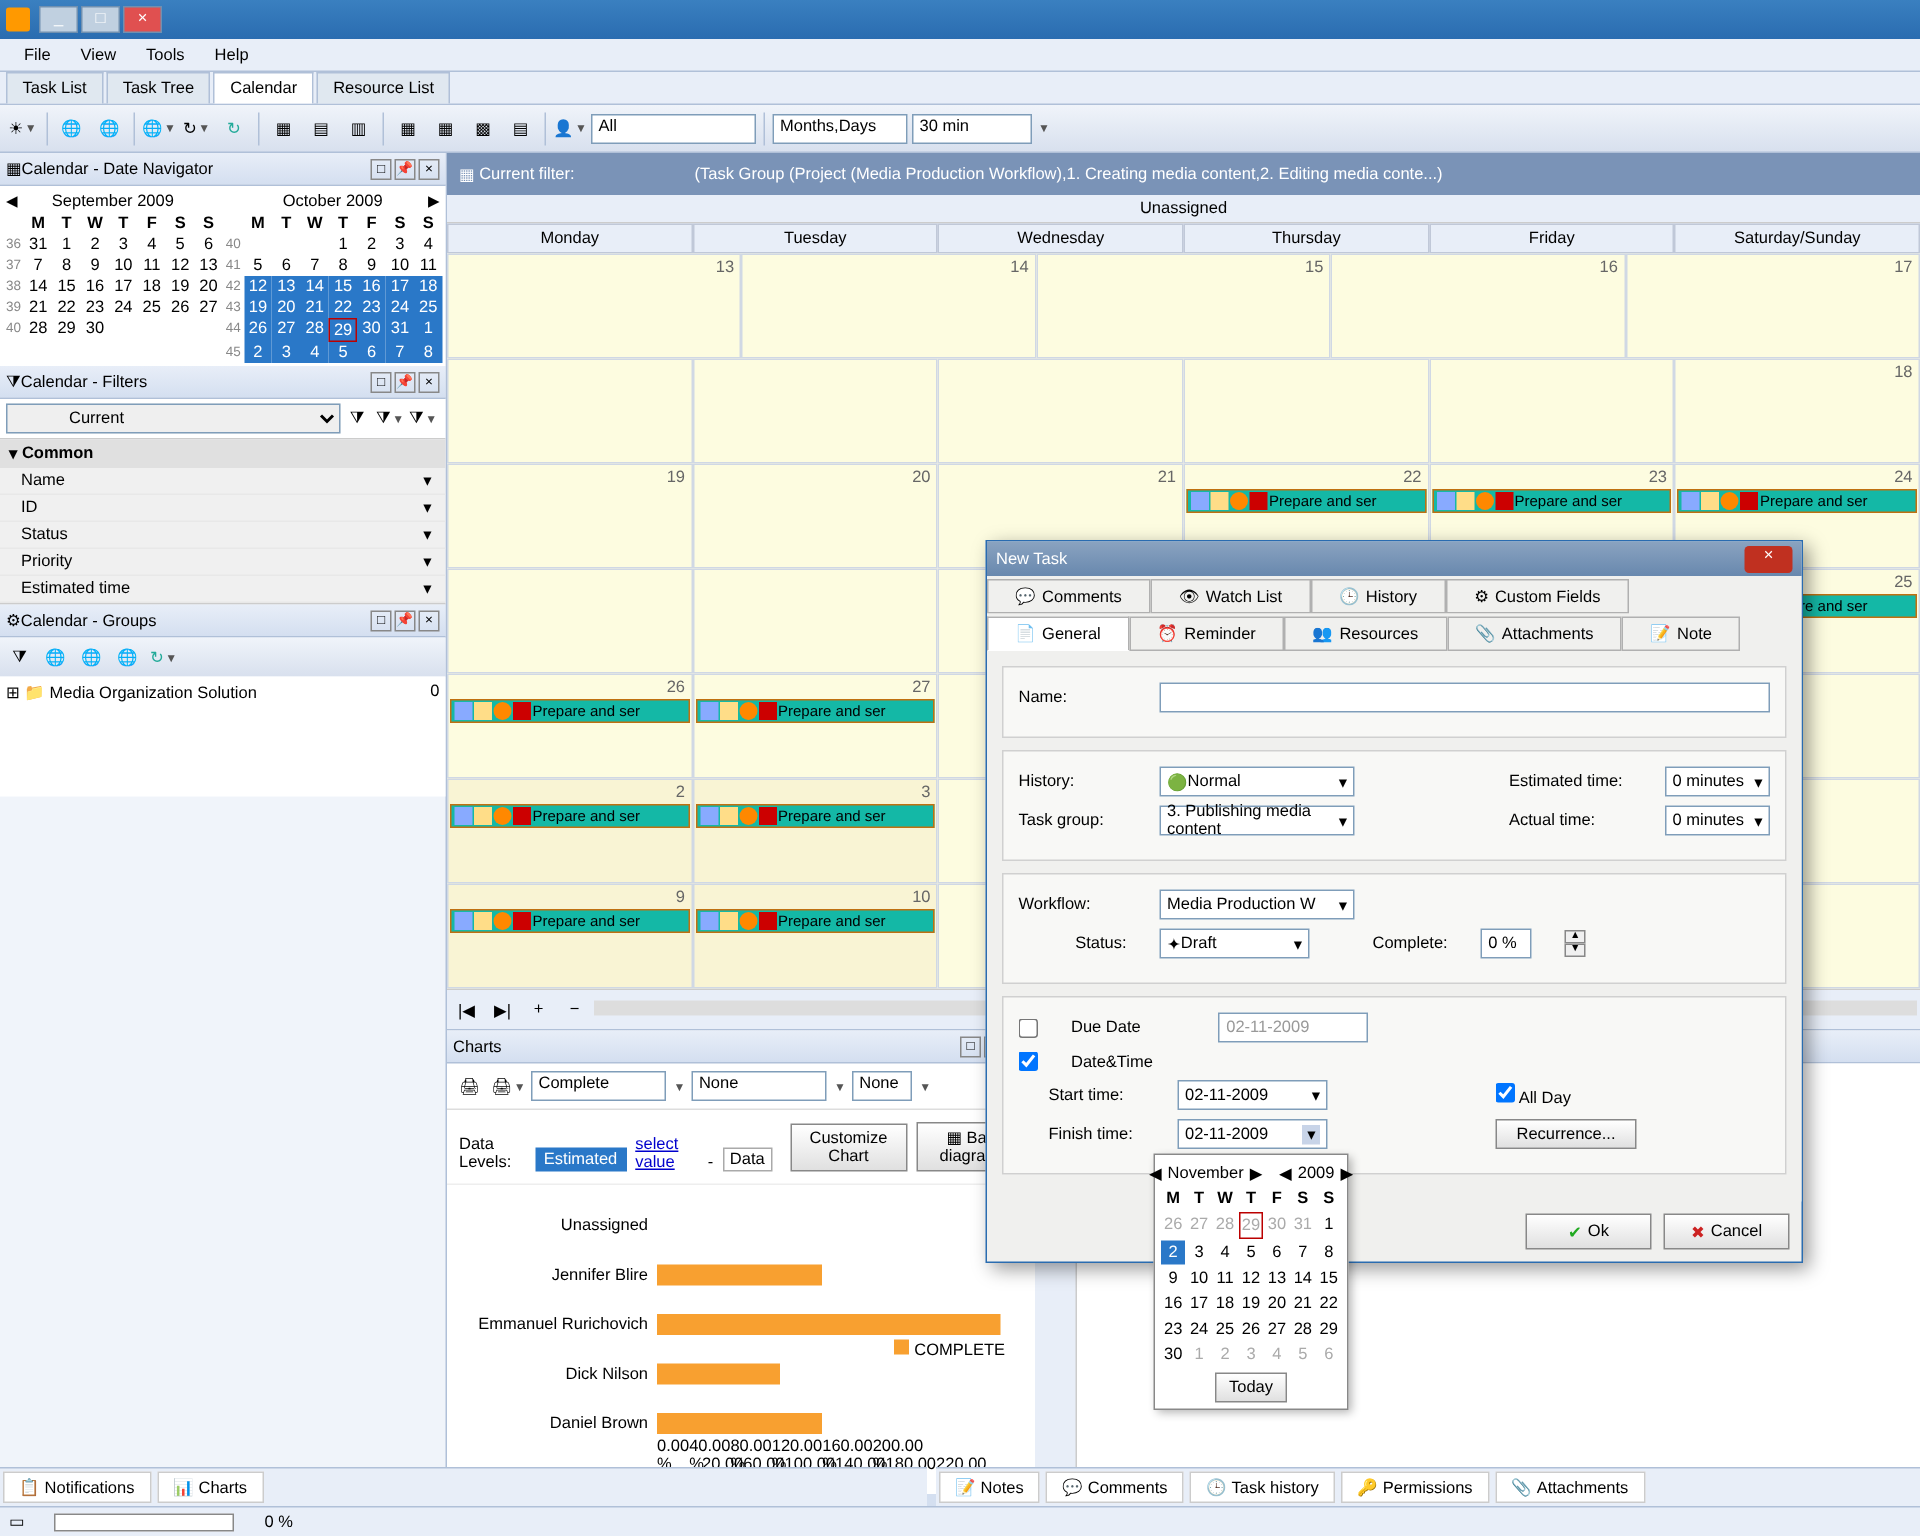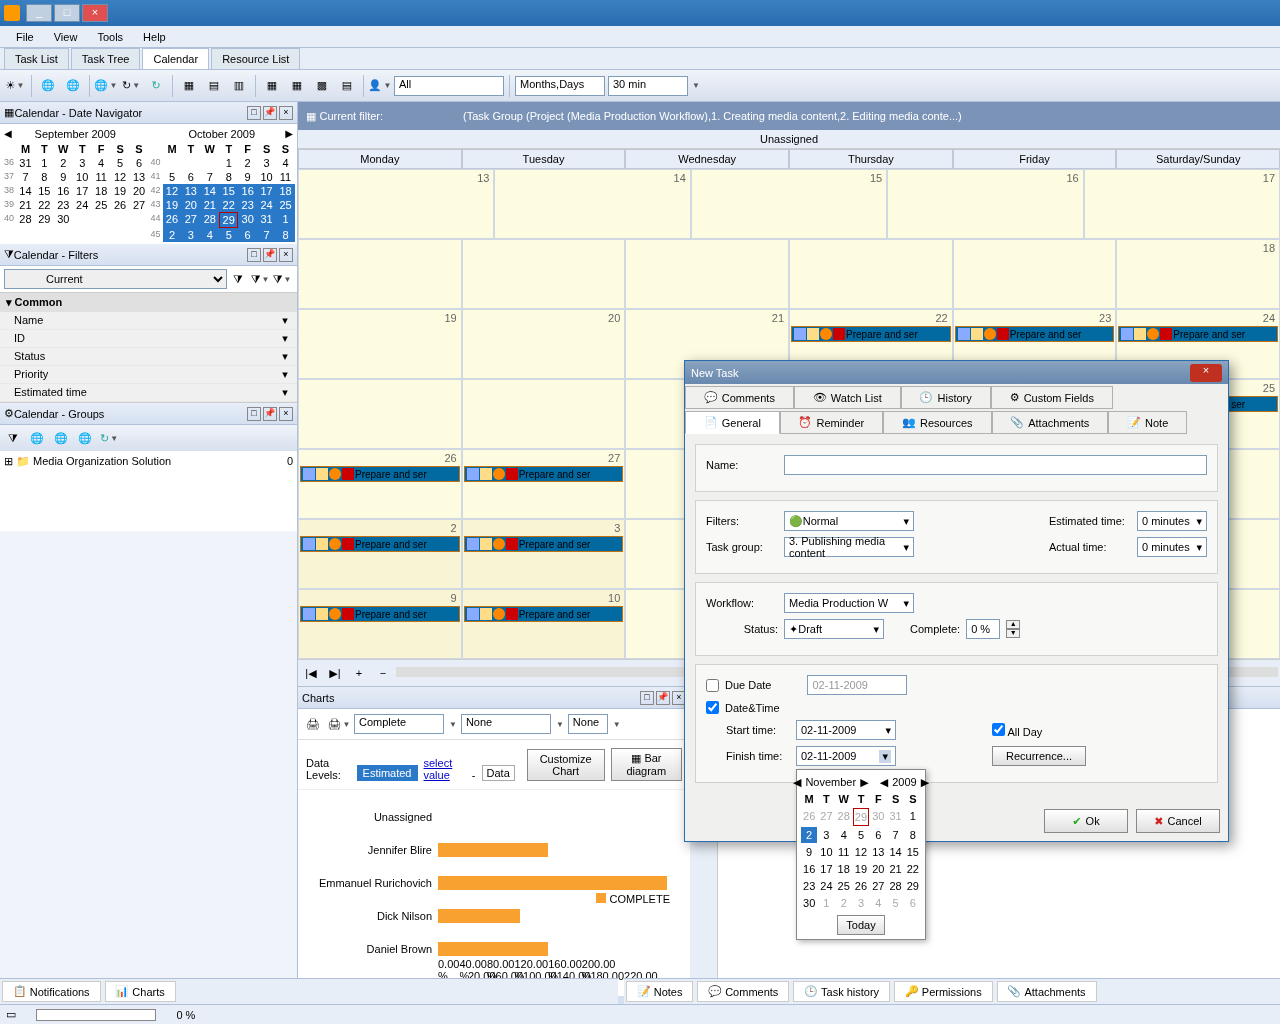--- a/index.html
+++ b/index.html
@@ -67,7 +67,7 @@
 .cal-cell.blue { background: #f9f4d4; }
 .cal-date { position: absolute; top: 2px; right: 4px; font-size: 11px; color: #666; }
 .cal-date.left { left: 4px; right: auto; }
-.cal-evt { background: #0369a1; border: 1px solid #c07010; margin: 16px 1px 1px 1px; padding: 1px 2px; font-size: 10px; white-space: nowrap; overflow: hidden; display: flex; align-items: center; gap: 1px; }
+.cal-evt { background: #14b8a6; border: 1px solid #c07010; margin: 16px 1px 1px 1px; padding: 1px 2px; font-size: 10px; white-space: nowrap; overflow: hidden; display: flex; align-items: center; gap: 1px; }
 .cal-evt .ei { width: 12px; height: 12px; display: inline-block; }
 .ei1 { background: #8af; } .ei2 { background: #fd8; } .ei3 { background: #f80; border-radius: 50%; } .ei4 { background: #c00; }
 

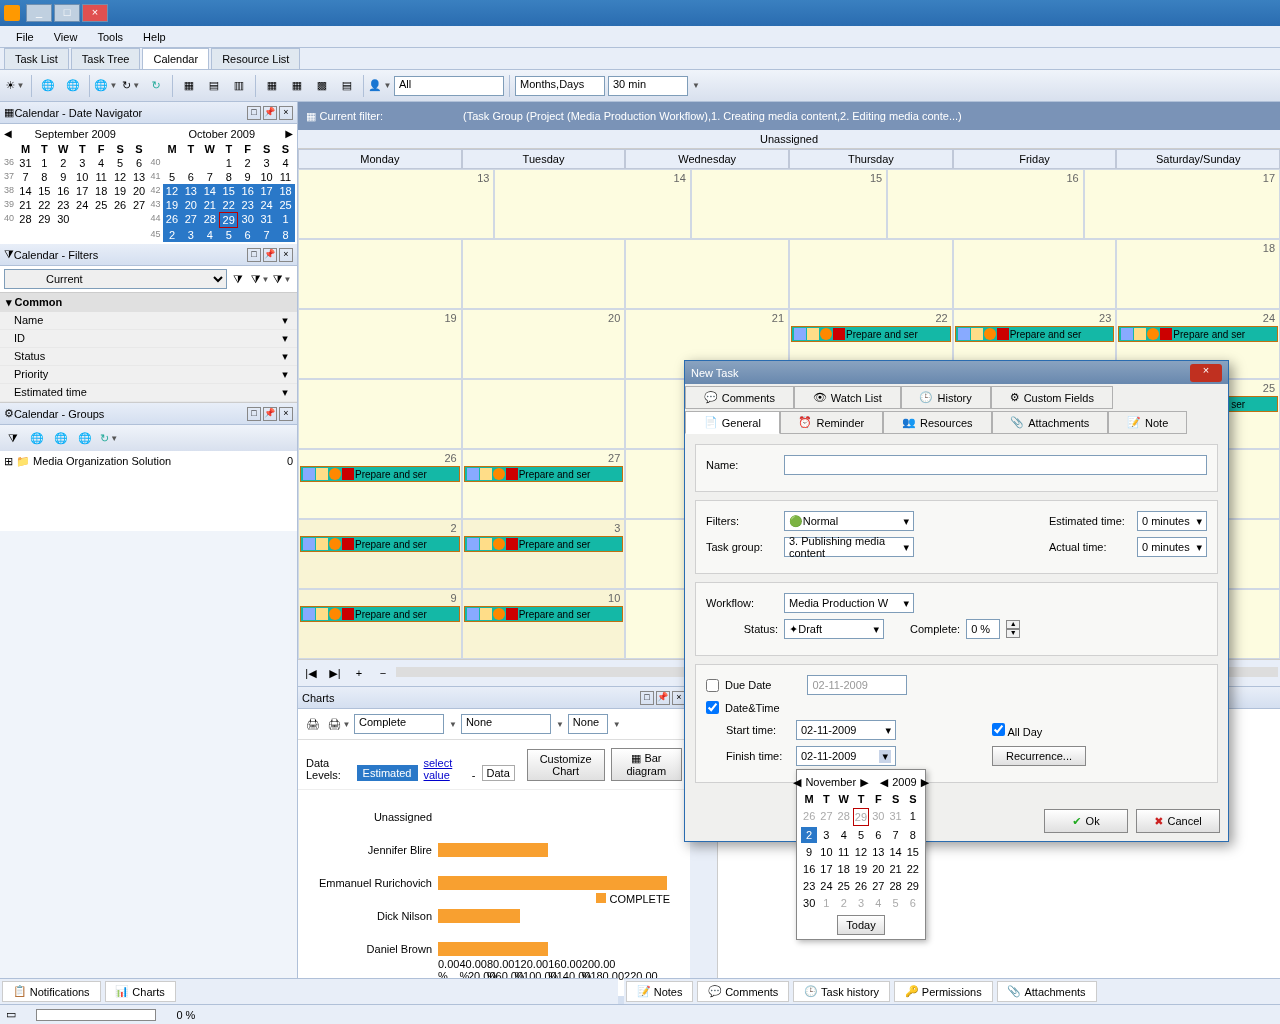--- a/index.html
+++ b/index.html
@@ -85,7 +85,7 @@
 .bottom-tabs { display: flex; background: #e8eef8; border-top: 1px solid #b0c0d8; }
 .btab { padding: 3px 10px; border: 1px solid #ccc; background: #fff; margin: 2px; cursor: pointer; display: flex; align-items: center; gap: 3px; }
 
-.dialog { position: absolute; top: 360px; left: 684px; width: 545px; height: 482px; background: #f0f0ee; border: 1px solid #2a6cb0; box-shadow: 4px 4px 12px rgba(0,0,0,0.4); display: flex; flex-direction: column; }
+.dialog { position: absolute; top: 360px; left: 657px; width: 545px; height: 482px; background: #f0f0ee; border: 1px solid #2a6cb0; box-shadow: 4px 4px 12px rgba(0,0,0,0.4); display: flex; flex-direction: column; }
 .dlg-title { background: linear-gradient(#8aa3c0, #6888ae); color: #fff; height: 24px; display: flex; align-items: center; padding: 0 6px; }
 .dlg-title .t { flex: 1; }
 .dlg-close { width: 32px; height: 18px; background: #c03020; border-radius: 3px; text-align: center; color: #fff; cursor: pointer; }

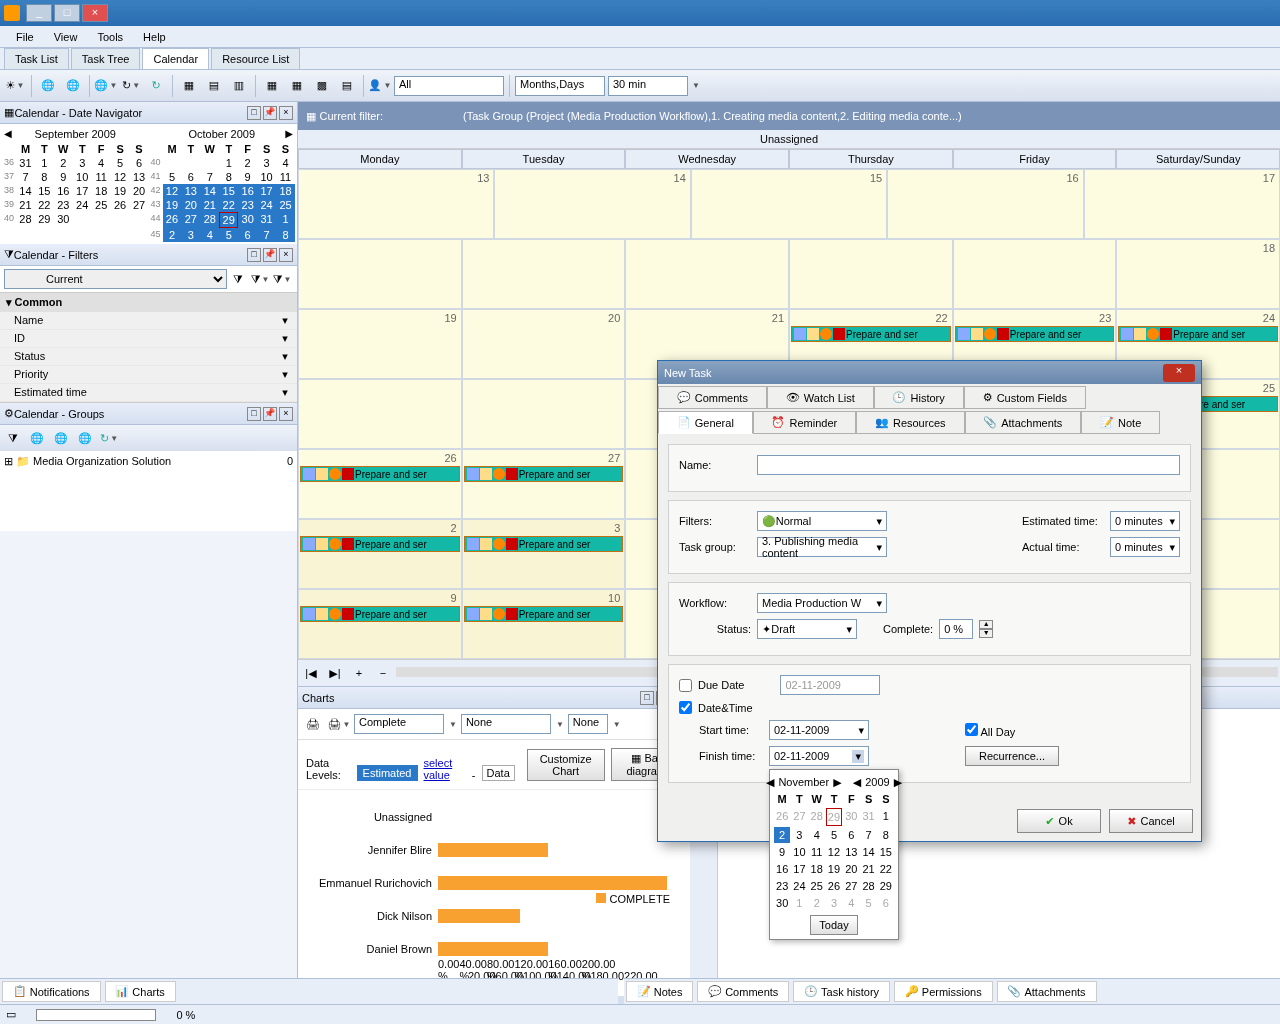--- a/index.html
+++ b/index.html
@@ -94,7 +94,7 @@
 .dlg-tab.active { background: #fff; border-bottom-color: #fff; }
 .dlg-body { flex: 1; background: #f0f0ee; padding: 10px; }
 .frm { border: 1px solid #d0d0d0; background: #f8f8f6; padding: 10px; margin-bottom: 8px; }
-.frm-row { display: flex; align-items: center; margin-bottom: 6px; gap: 6px; }
+.frm-row { display: flex; align-items: center; margin-bottom: 6px; gap: 22px; }
 .frm-lbl { width: 72px; text-align: left; }
 .frm-input { border: 1px solid #7f9db9; height: 20px; padding: 1px 4px; background: #fff; }
 .frm-dd { border: 1px solid #7f9db9; height: 20px; padding: 1px 4px; background: #fff; display: inline-flex; align-items: center; }

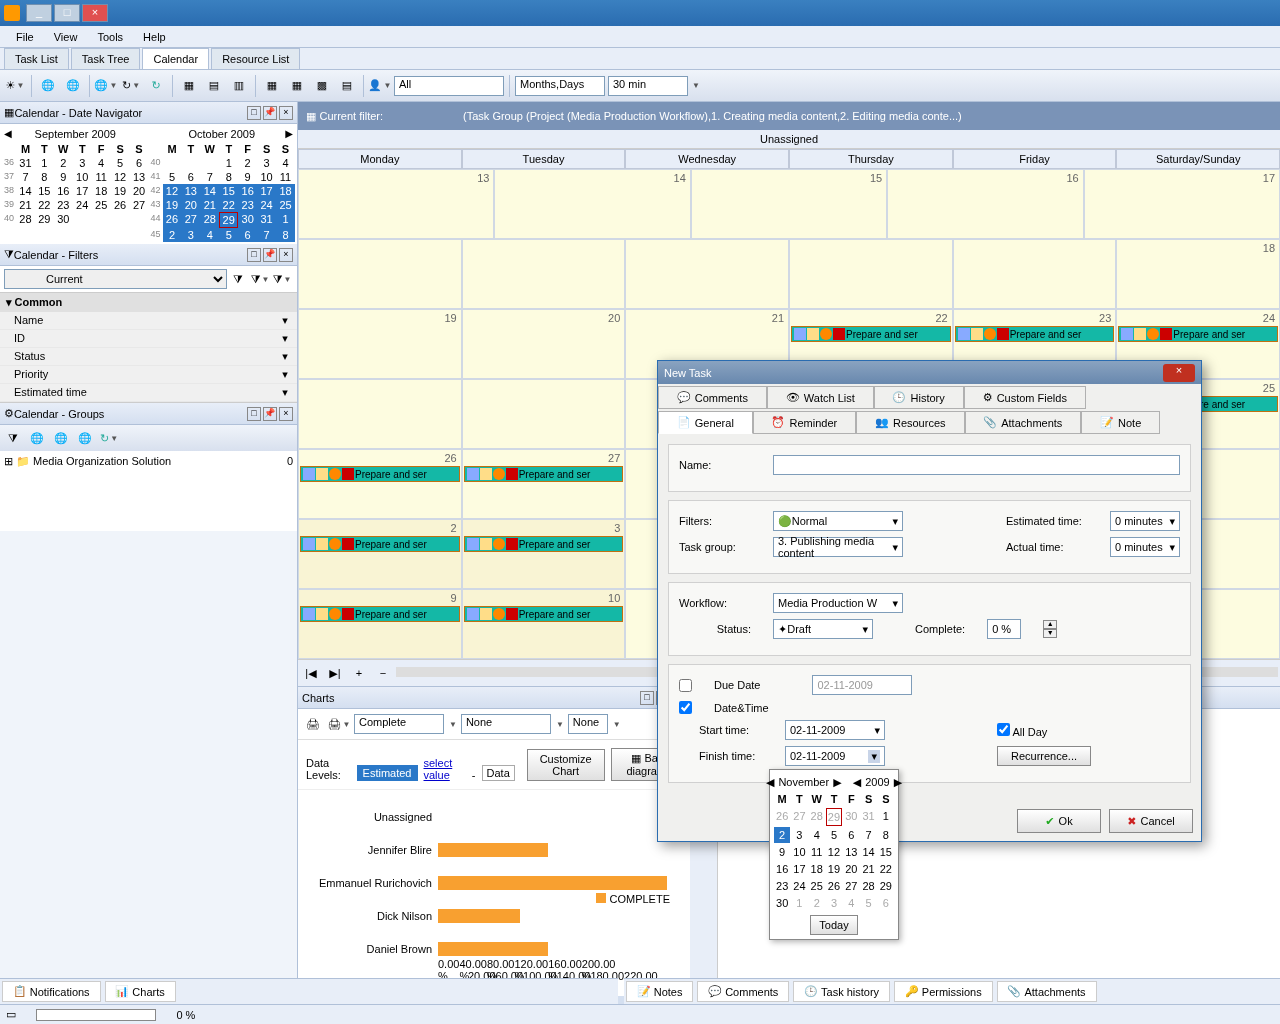--- a/index.html
+++ b/index.html
@@ -664,7 +664,7 @@
     <div class="frm" style="display:flex;gap:20px">
       <div style="flex:1">
         <div class="frm-row">
-          <span class="frm-lbl">Filters:</span>
+          <span class="frm-lbl">History:</span>
           <div class="frm-dd" style="width:130px">🟢 <span>Normal</span> <span style="margin-left:auto">▾</span></div>
         </div>
         <div class="frm-row">

